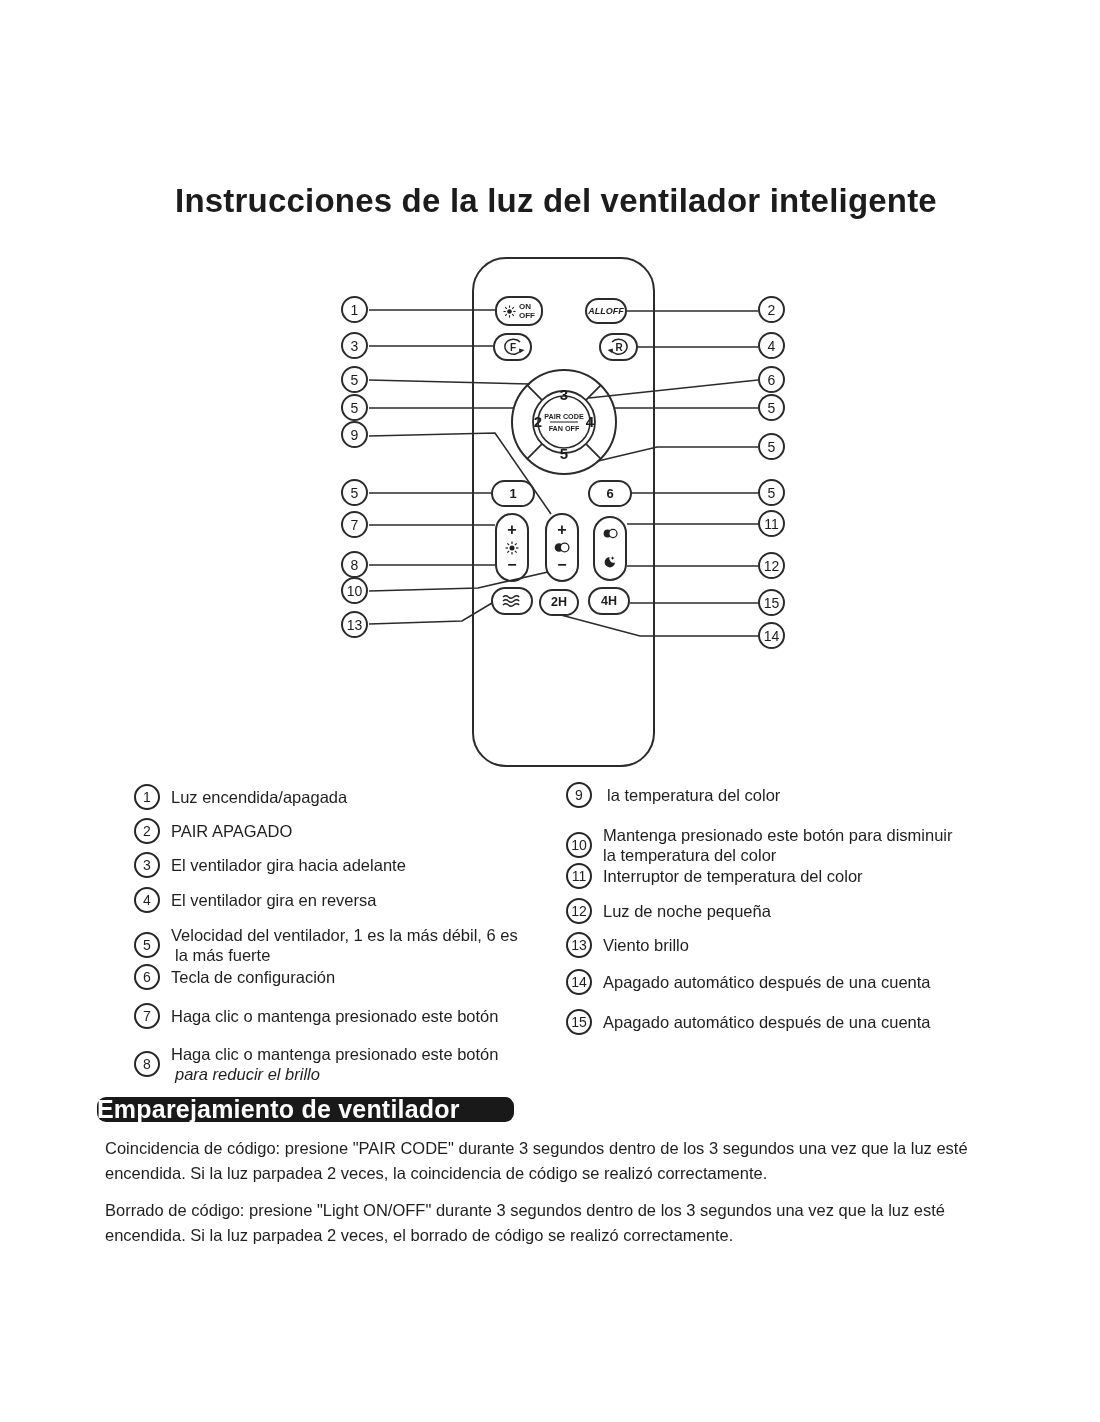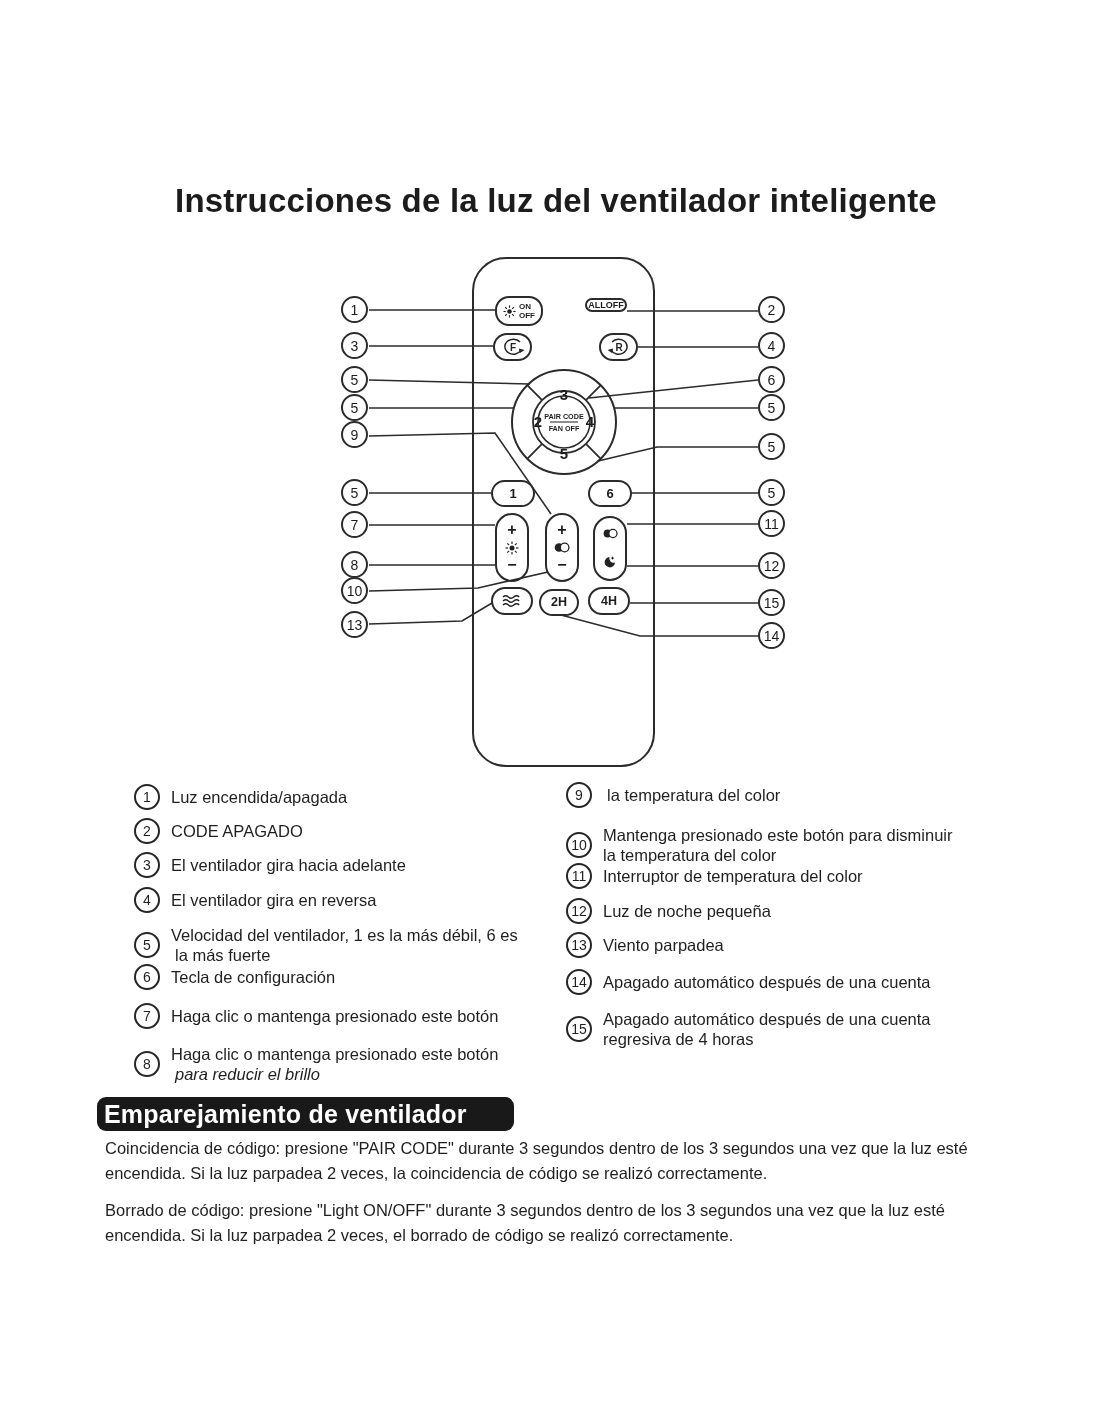--- a/index.html
+++ b/index.html
@@ -96,7 +96,7 @@
     </span>
   </div>
 
-  <div class="btn" style="left:585px;top:298px;width:42px;height:14px;font-size:9px;letter-spacing:0;">ALLOFF</div>
+  <div class="btn" style="left:585px;top:298px;width:42px;height:26px;font-size:9px;letter-spacing:0;font-style:italic;">ALLOFF</div>
 
   <div class="btn" style="left:493px;top:333px;width:39px;height:28px;">
     <svg width="26" height="20" viewBox="0 0 26 20">

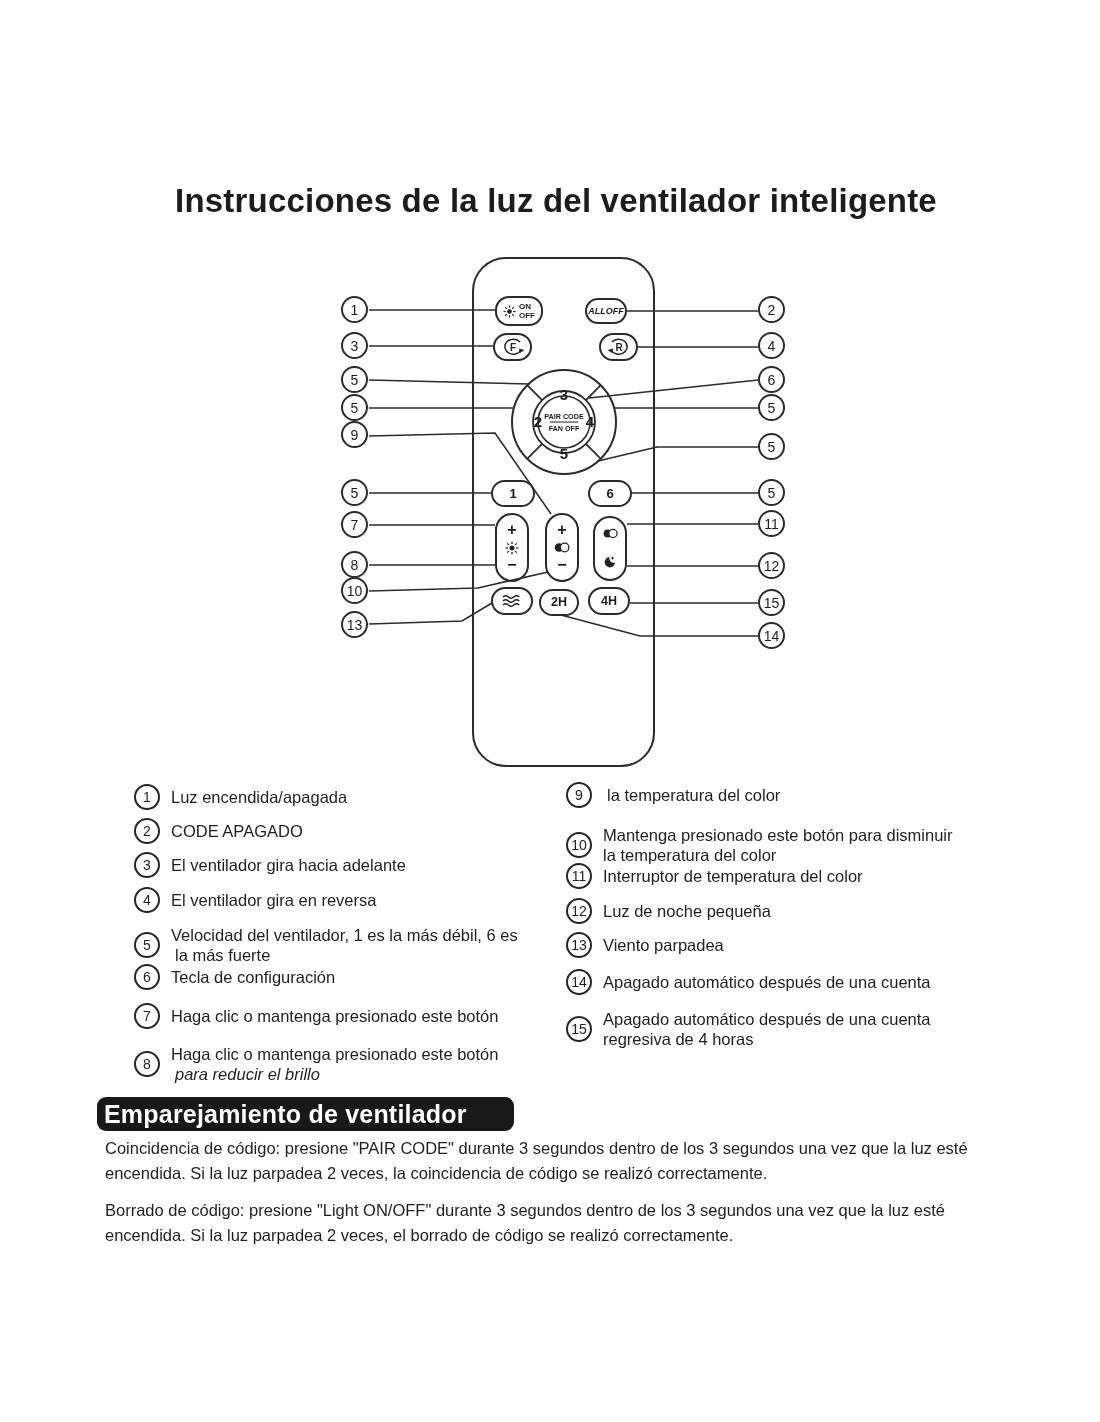--- a/index.html
+++ b/index.html
@@ -218,7 +218,7 @@
   <div class="lrow" style="left:134px;top:818px;">
     <span class="cnum">2</span>
     <div>
-        <div>CODE APAGADO</div>
+        <div>PAIR APAGADO</div>
       </div>
   </div>
   <div class="lrow" style="left:134px;top:852px;">

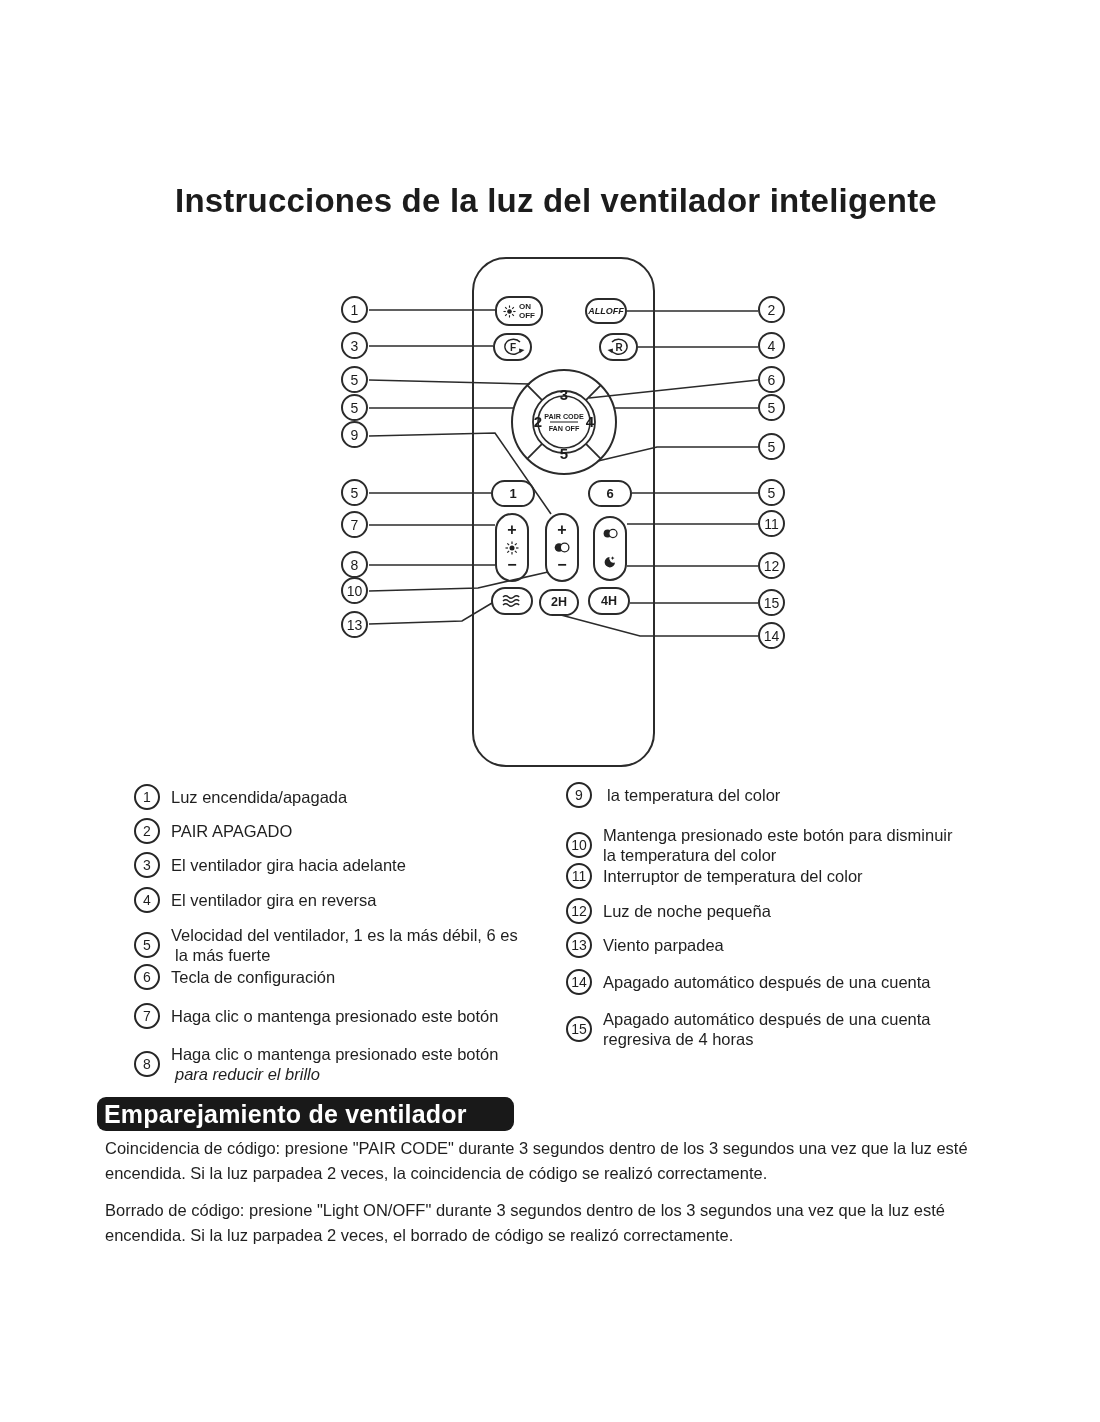--- a/index.html
+++ b/index.html
@@ -288,7 +288,7 @@
   <div class="lrow" style="left:566px;top:932px;">
     <span class="cnum">13</span>
     <div>
-        <div>Viento parpadea</div>
+        <div>Viento brillo</div>
       </div>
   </div>
   <div class="lrow" style="left:566px;top:969px;">

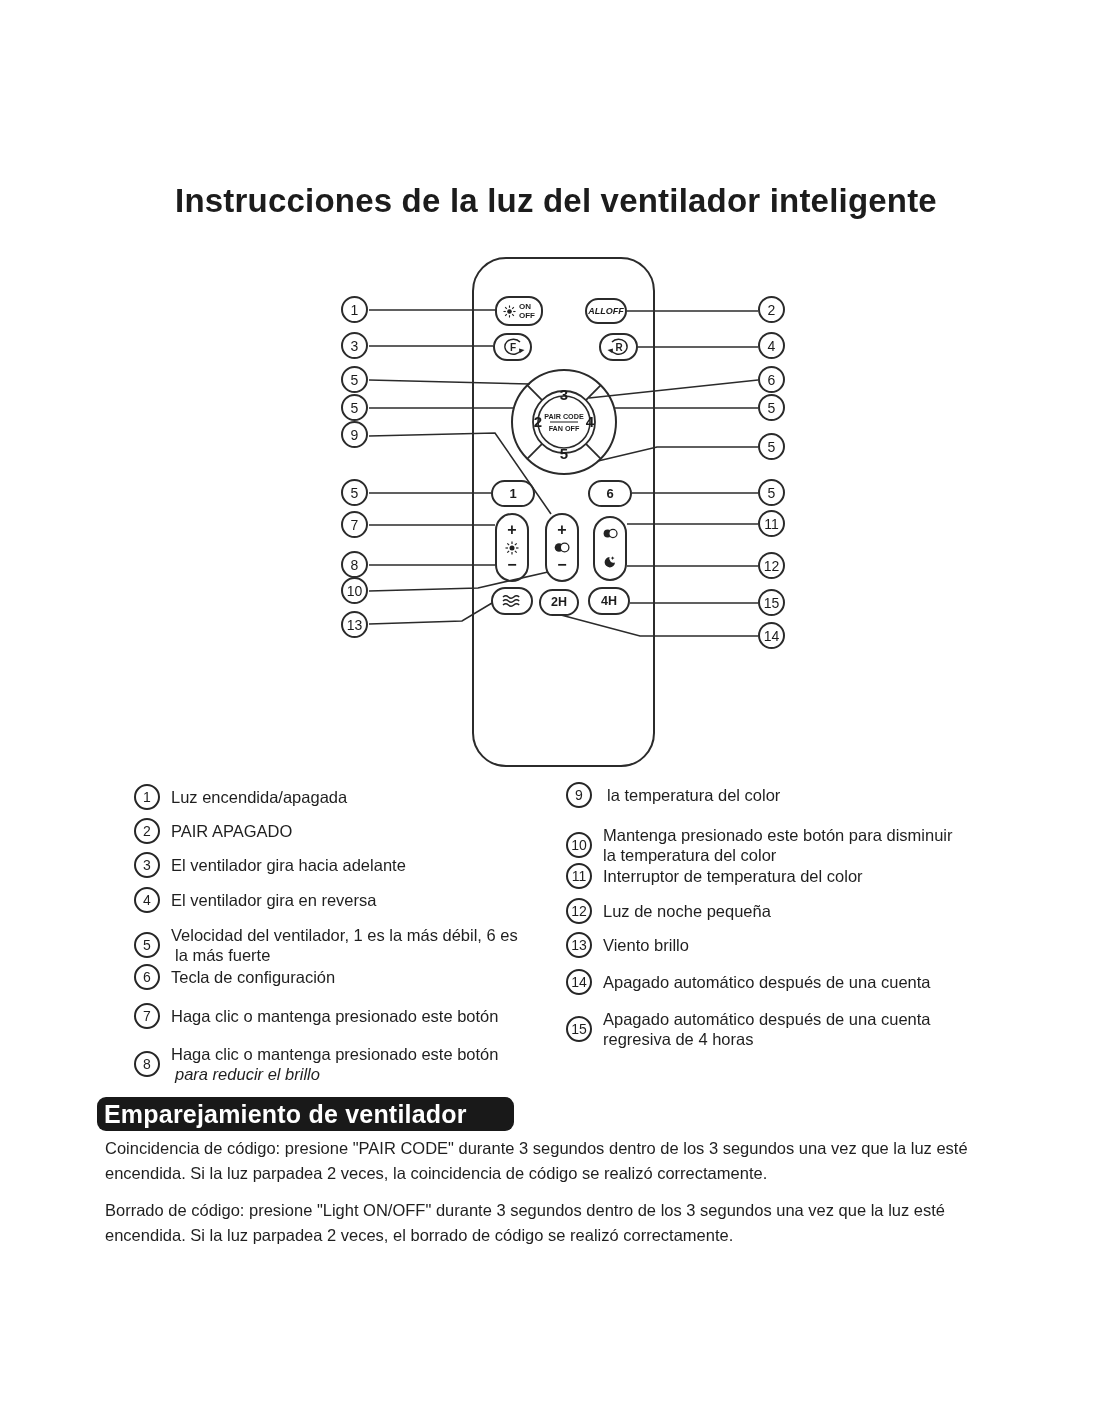--- a/index.html
+++ b/index.html
@@ -301,7 +301,6 @@
     <span class="cnum">15</span>
     <div>
       <div>Apagado automático después de una cuenta</div>
-      <div>regresiva de 4 horas</div>
     </div>
   </div>
 

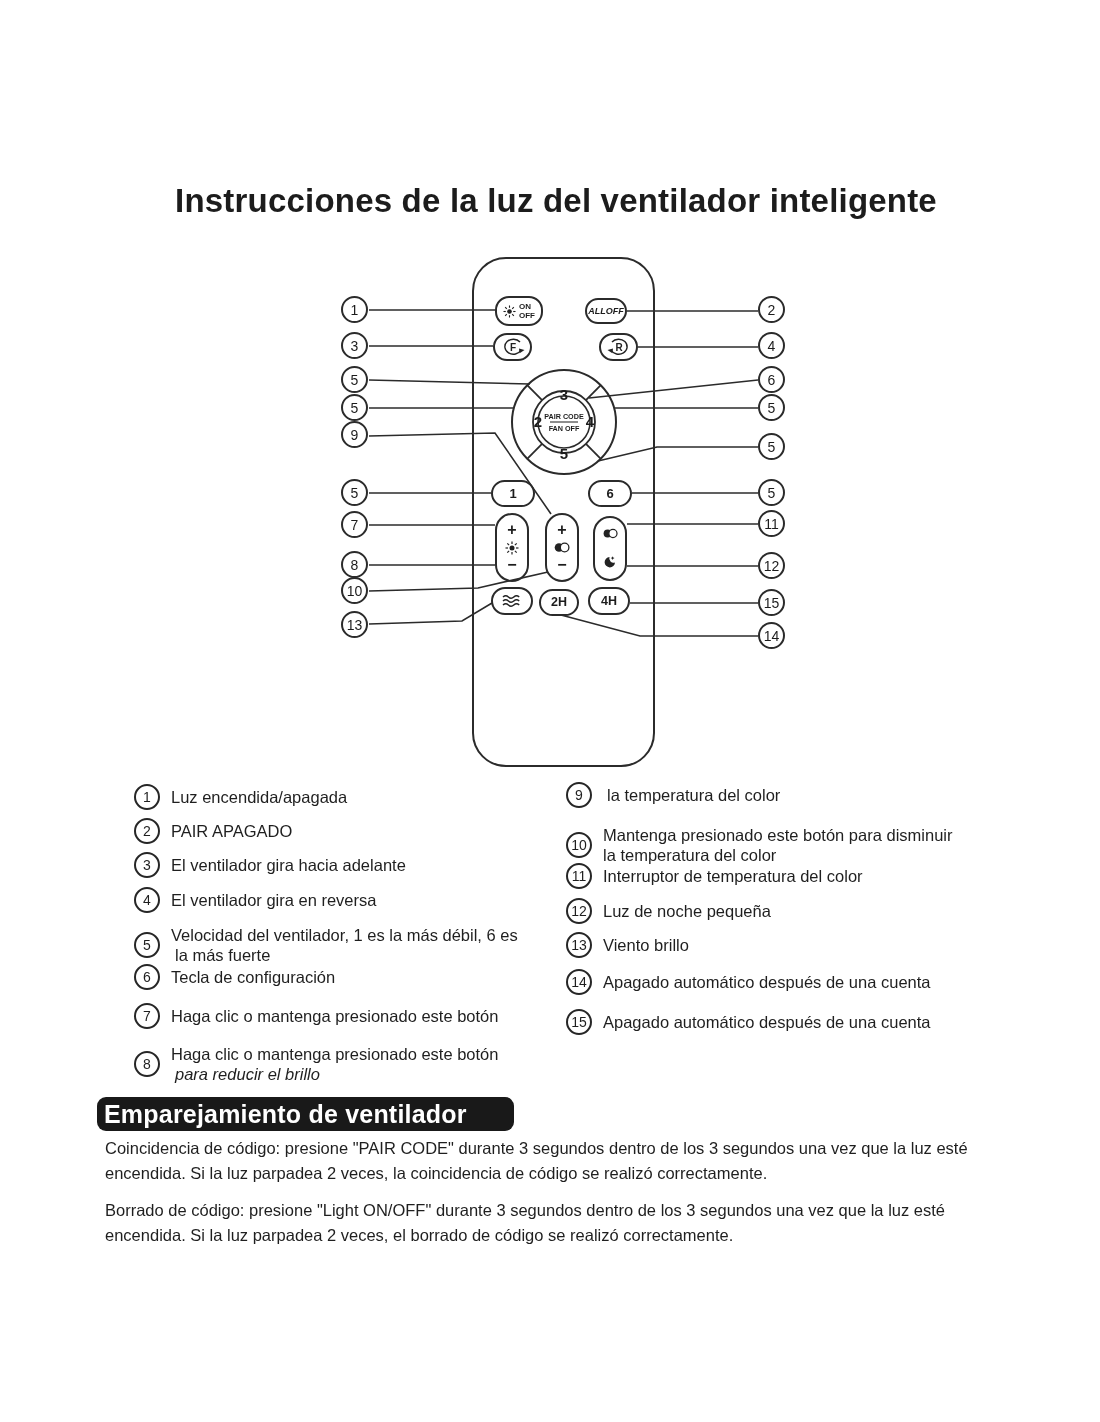--- a/index.html
+++ b/index.html
@@ -34,8 +34,8 @@
     display:flex;align-items:center;justify-content:center;font-size:14px;flex:none;
   }
   .sec-header{
-    position:absolute;left:97px;top:1097px;width:417px;height:34px;background:#191919;
-    border-radius:9px;display:flex;align-items:center;padding-left:7px;box-sizing:border-box;
+    position:absolute;left:97px;top:1097px;width:417px;height:25px;background:#191919;
+    border-radius:9px;display:flex;align-items:center;padding-left:0;box-sizing:border-box;
     color:#ffffff;font-size:25px;font-weight:700;letter-spacing:0.2px;z-index:2;
   }
   .para{position:absolute;left:105px;width:897px;font-size:16.5px;line-height:25px;z-index:2;}

